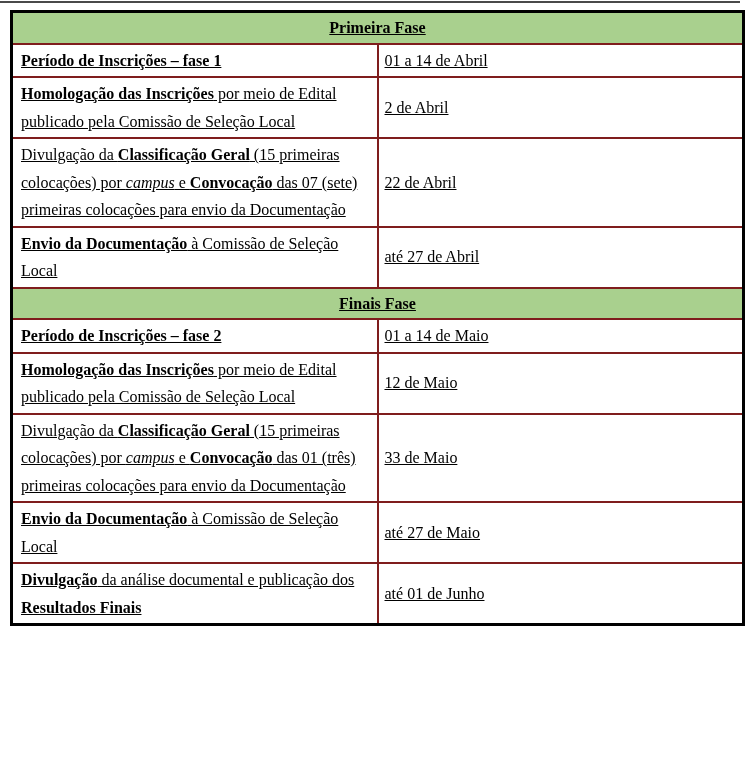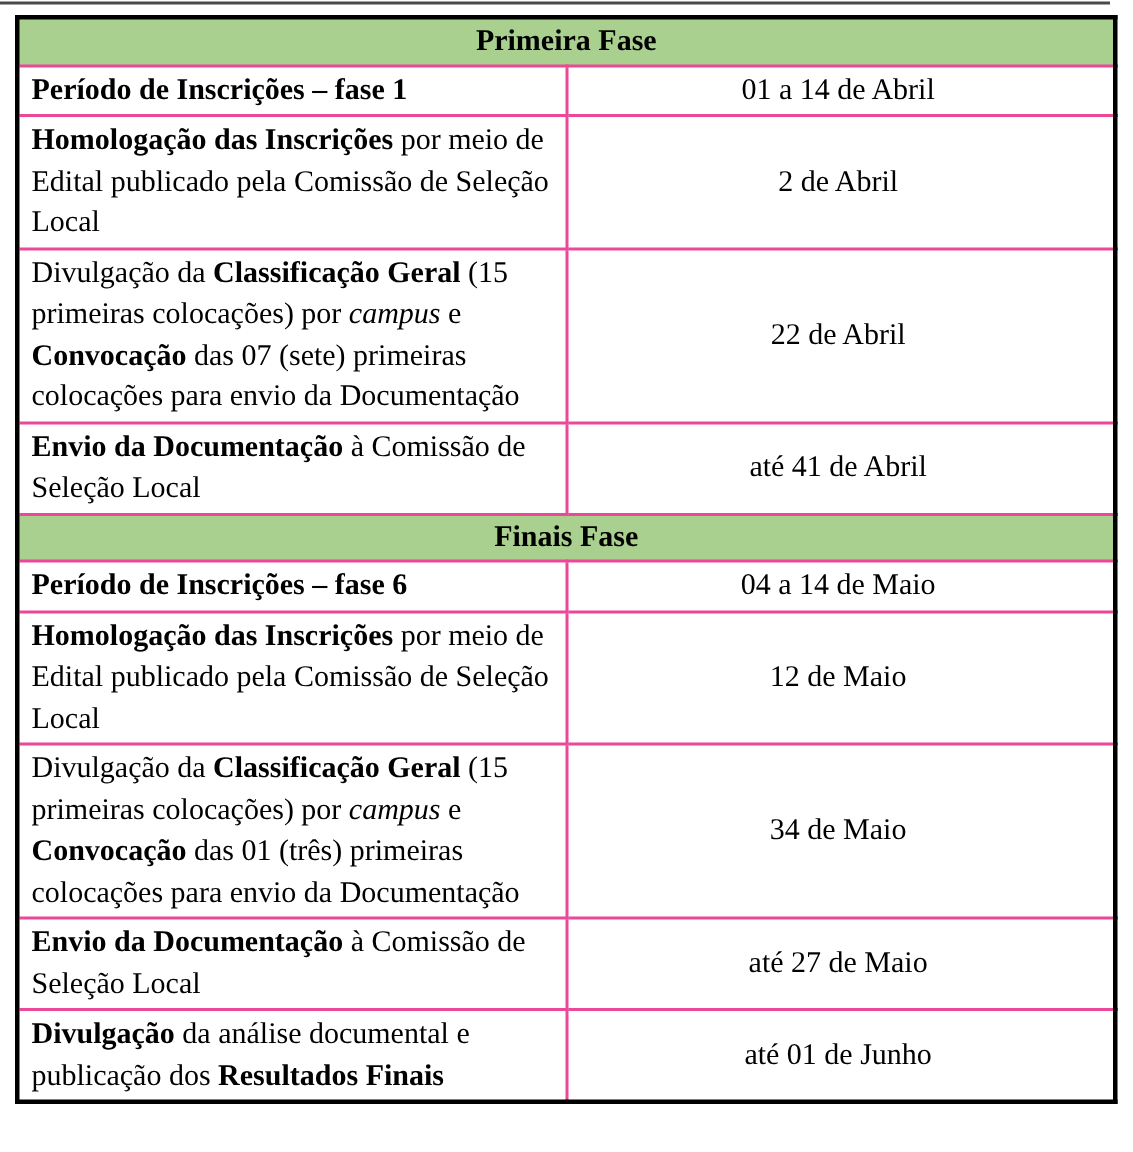--- a/index.html
+++ b/index.html
@@ -30,10 +30,11 @@
     table-layout: fixed;
   }
   table.schedule td {
-    border: 2px solid #ec4899;
+    border: 2px solid #7f1d1d;
     vertical-align: middle;
-    font-size: 20px;
+    font-size: 16px;
     line-height: 27.5px;
+    text-decoration: underline;
   }
   td.section-header {
     background: #A9D08E;

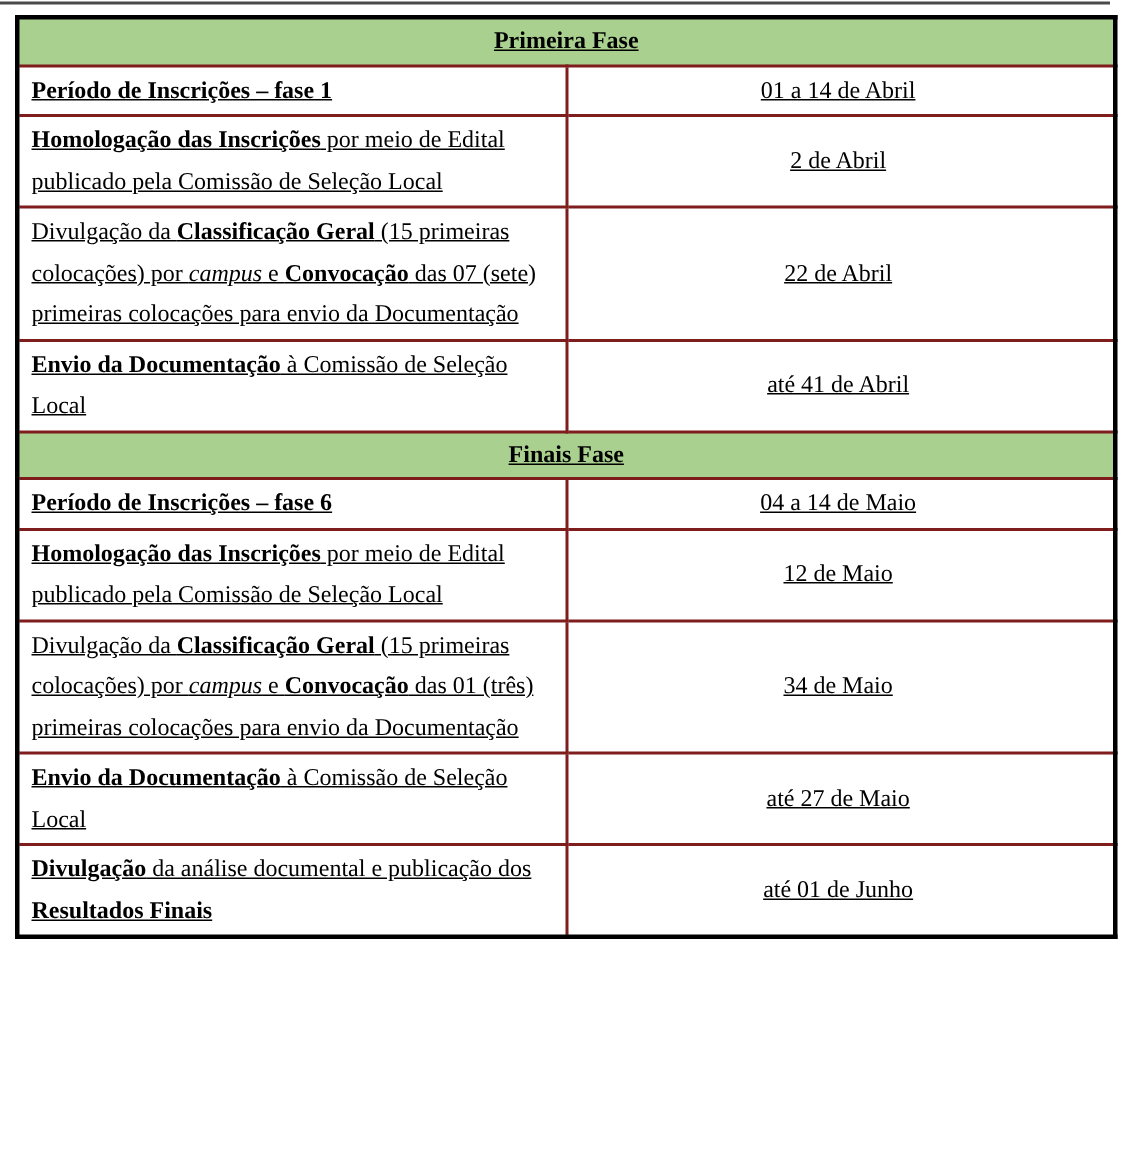--- a/index.html
+++ b/index.html
@@ -49,7 +49,7 @@
     margin-top: 45px;
   }
   td.date {
-    text-align: center;
+    text-align: left;
     padding: 2px 9px 2px 6px;
   }
   .seg-bold   { font-weight: bold; }

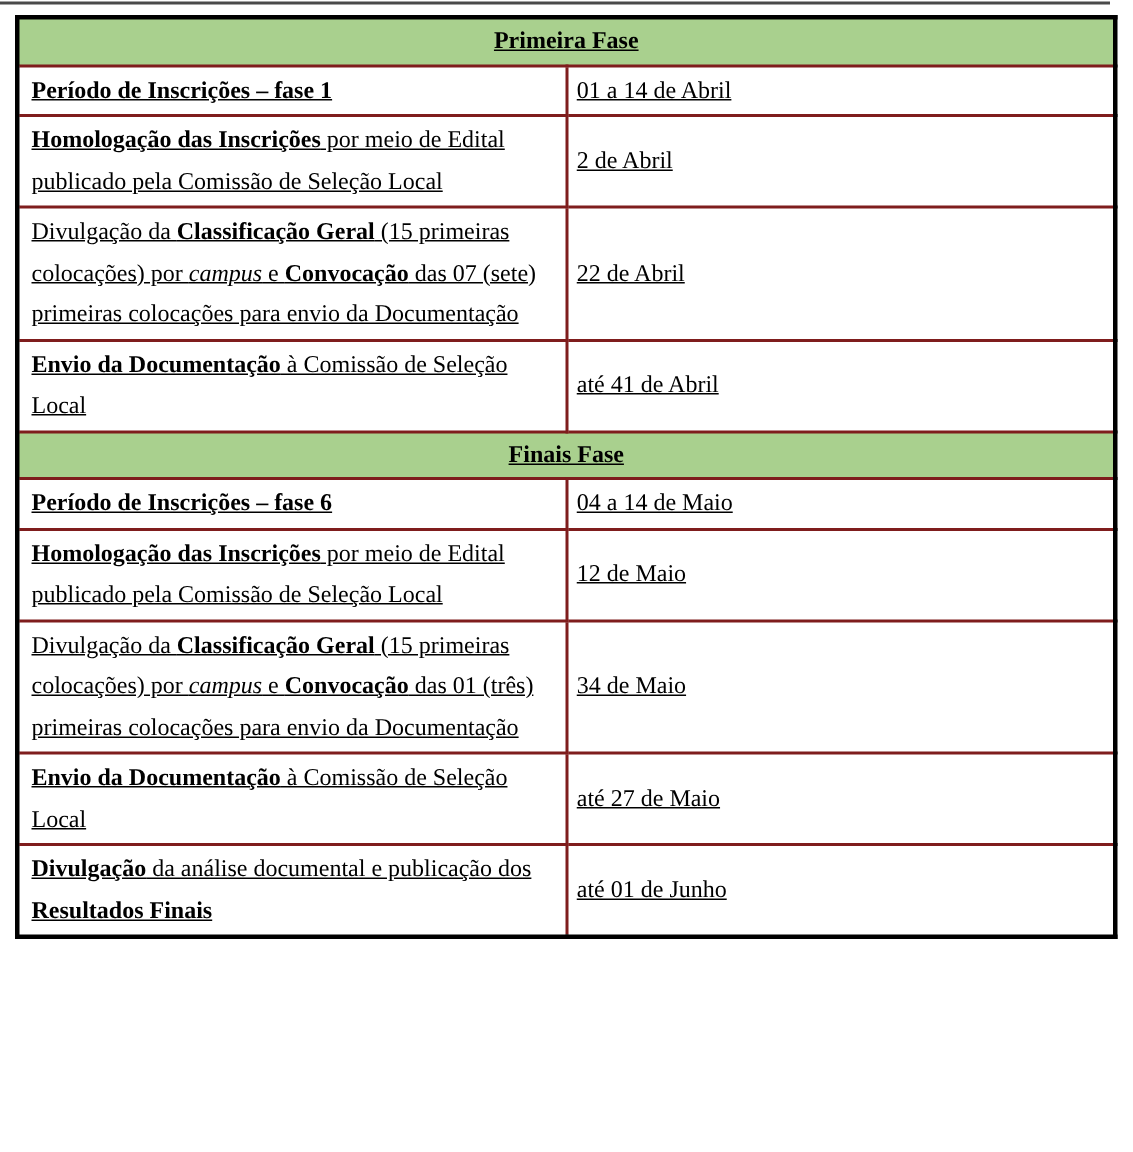--- a/index.html
+++ b/index.html
@@ -79,7 +79,7 @@
       </tr>
       <tr>
         <td class="activity"><span class="seg-bold">Envio da Documentação</span><span> à Comissão de Seleção Local</span></td>
-        <td class="date">até 41 de Abril</td>
+        <td class="date">até 27 de Abril</td>
       </tr>
       <tr>
         <td class="section-header" colspan="2">Finais Fase</td>

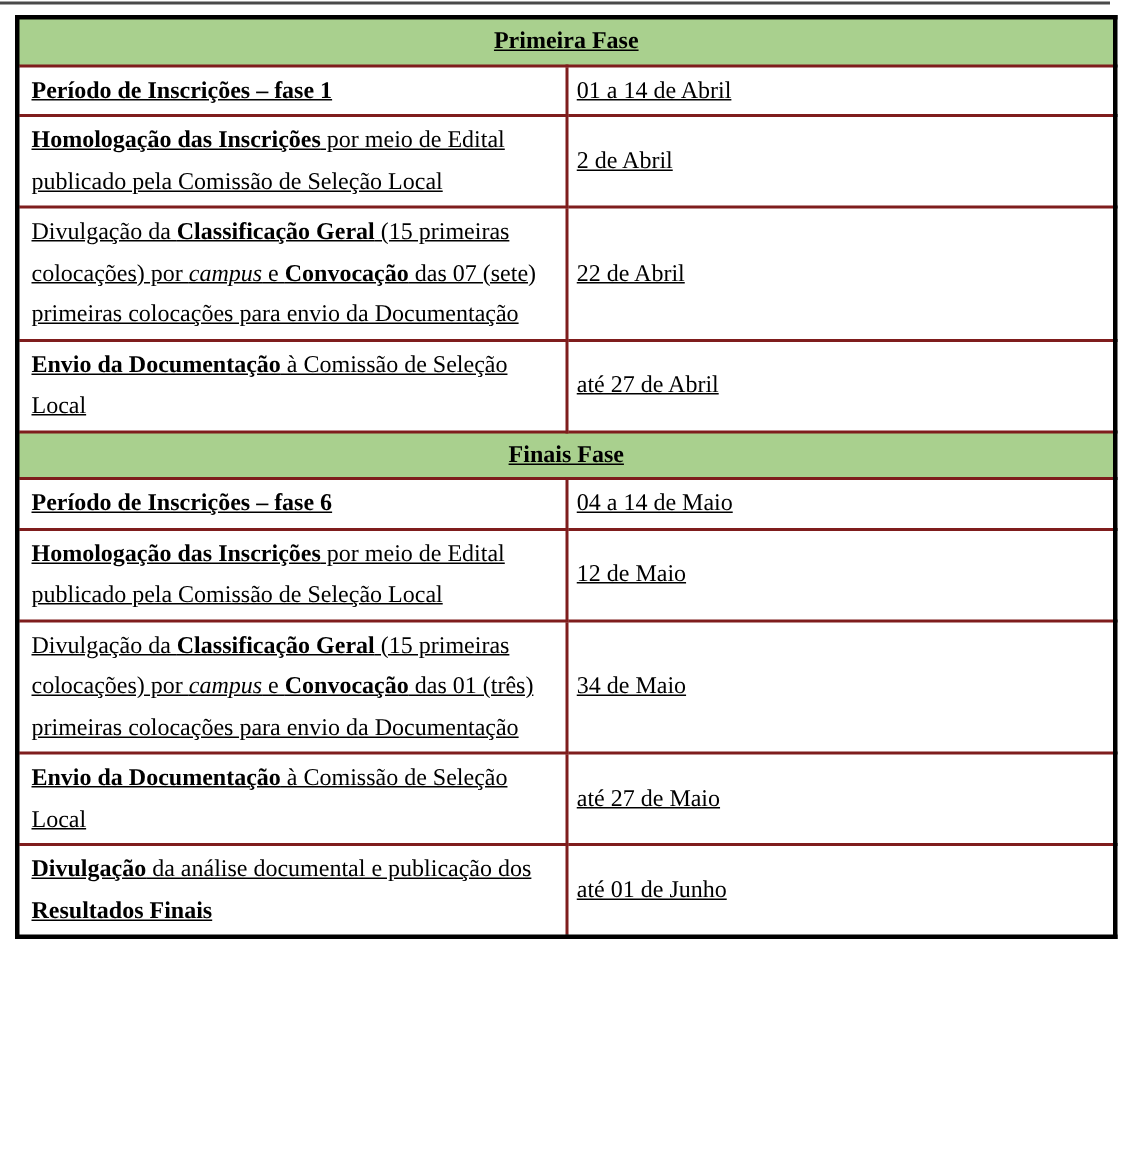--- a/index.html
+++ b/index.html
@@ -85,7 +85,7 @@
         <td class="section-header" colspan="2">Finais Fase</td>
       </tr>
       <tr>
-        <td class="activity"><span class="seg-bold">Período de Inscrições – fase 6</span></td>
+        <td class="activity"><span class="seg-bold">Período de Inscrições – fase 2</span></td>
         <td class="date">04 a 14 de Maio</td>
       </tr>
       <tr>

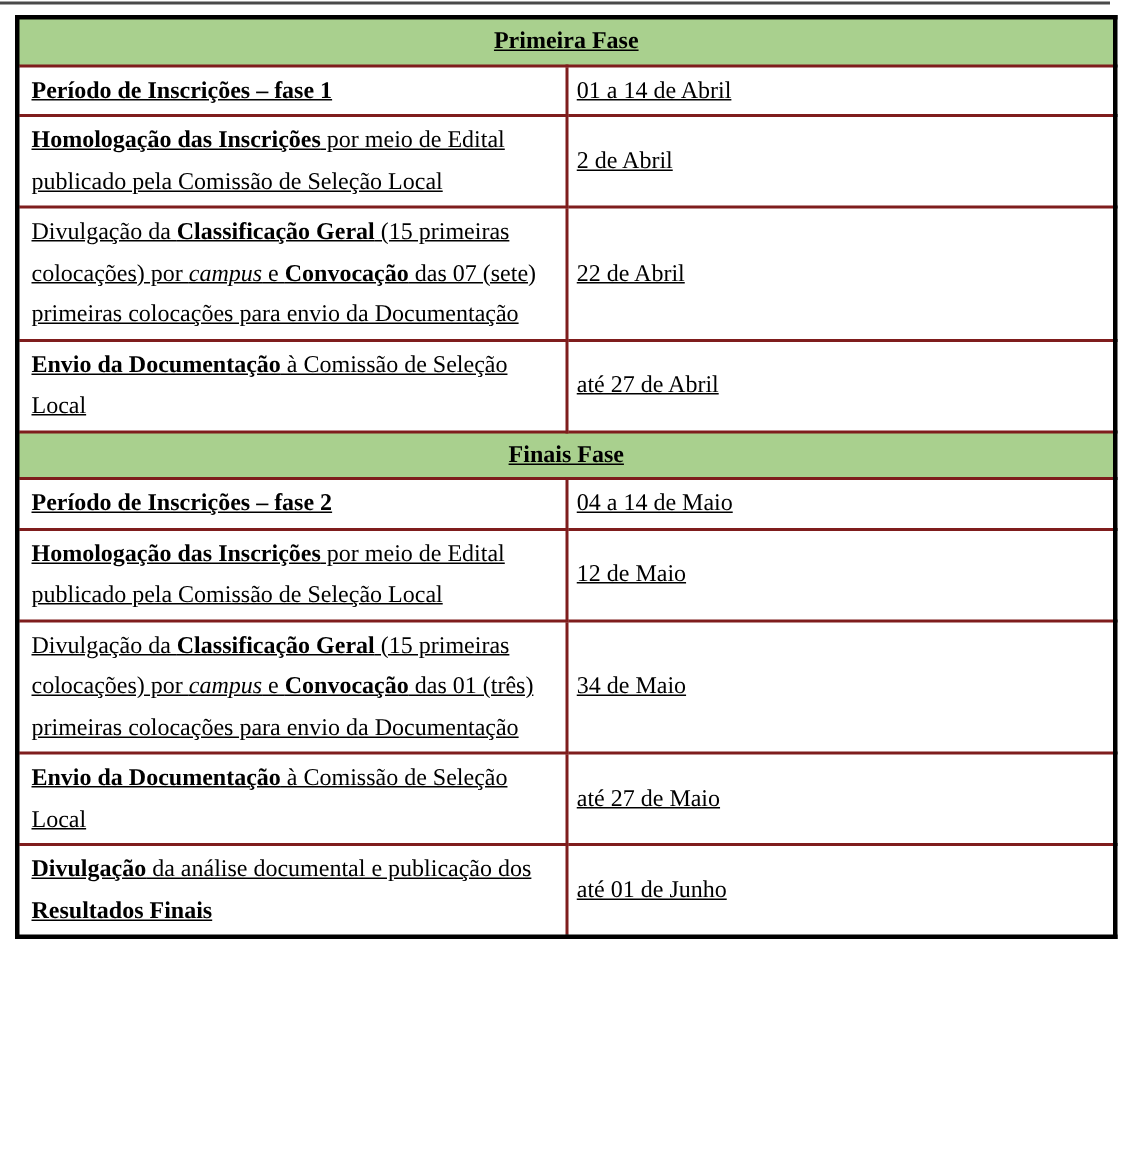--- a/index.html
+++ b/index.html
@@ -86,7 +86,7 @@
       </tr>
       <tr>
         <td class="activity"><span class="seg-bold">Período de Inscrições – fase 2</span></td>
-        <td class="date">04 a 14 de Maio</td>
+        <td class="date">01 a 14 de Maio</td>
       </tr>
       <tr>
         <td class="activity"><span class="seg-bold">Homologação das Inscrições</span><span> por meio de Edital publicado pela Comissão de Seleção Local</span></td>

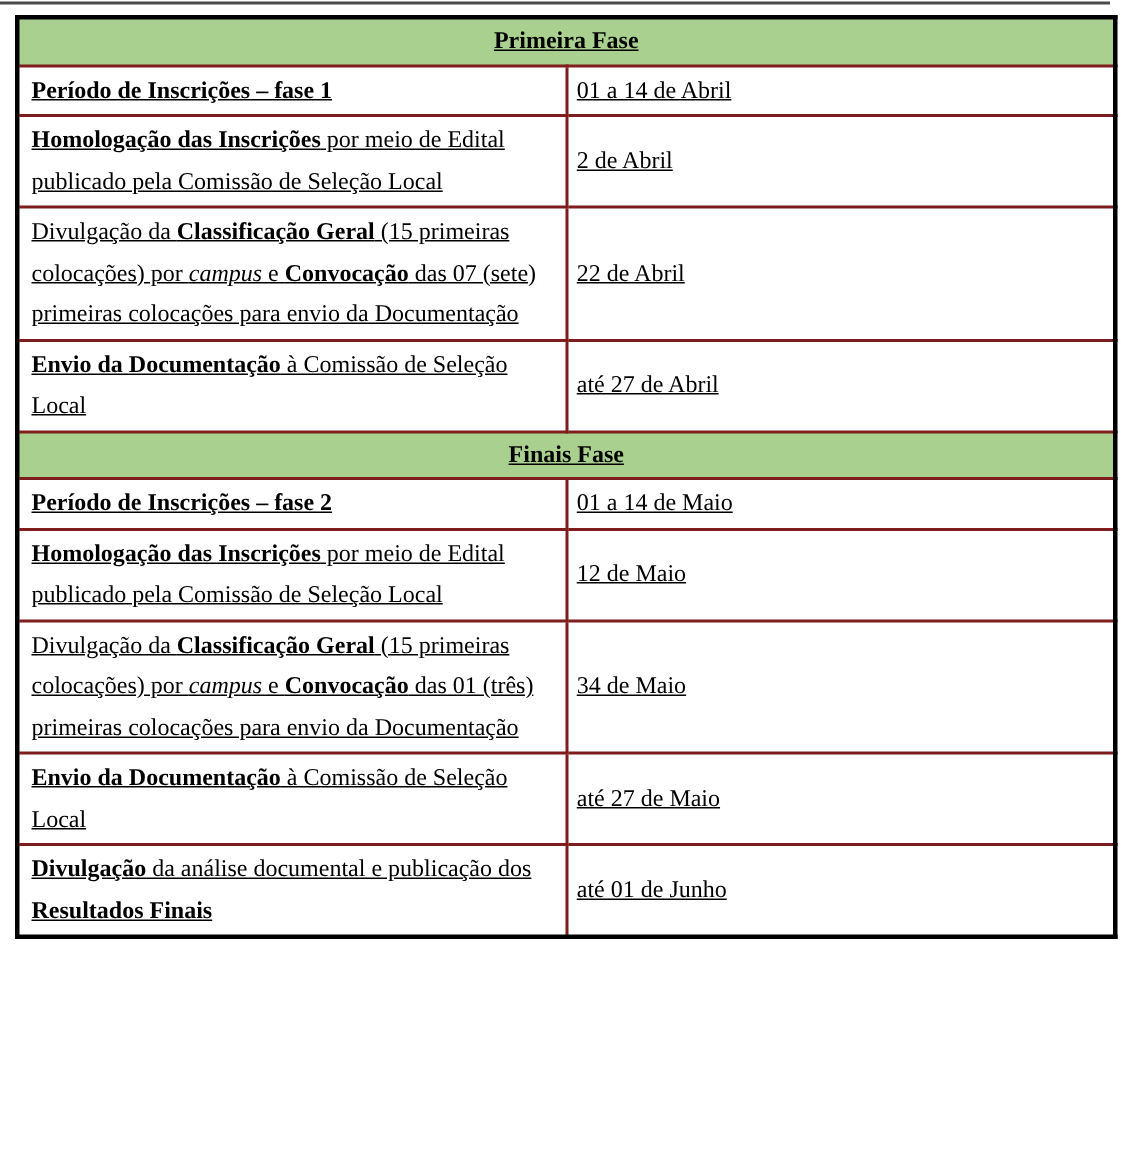--- a/index.html
+++ b/index.html
@@ -94,7 +94,7 @@
       </tr>
       <tr>
         <td class="activity"><span>Divulgação da </span><span class="seg-bold">Classificação Geral</span><span> (15 primeiras colocações) por </span><span class="seg-italic">campus</span><span> e </span><span class="seg-bold">Convocação</span><span> das 01 (três) primeiras colocações para envio da Documentação</span></td>
-        <td class="date">34 de Maio</td>
+        <td class="date">33 de Maio</td>
       </tr>
       <tr>
         <td class="activity"><span class="seg-bold">Envio da Documentação</span><span> à Comissão de Seleção Local</span></td>

